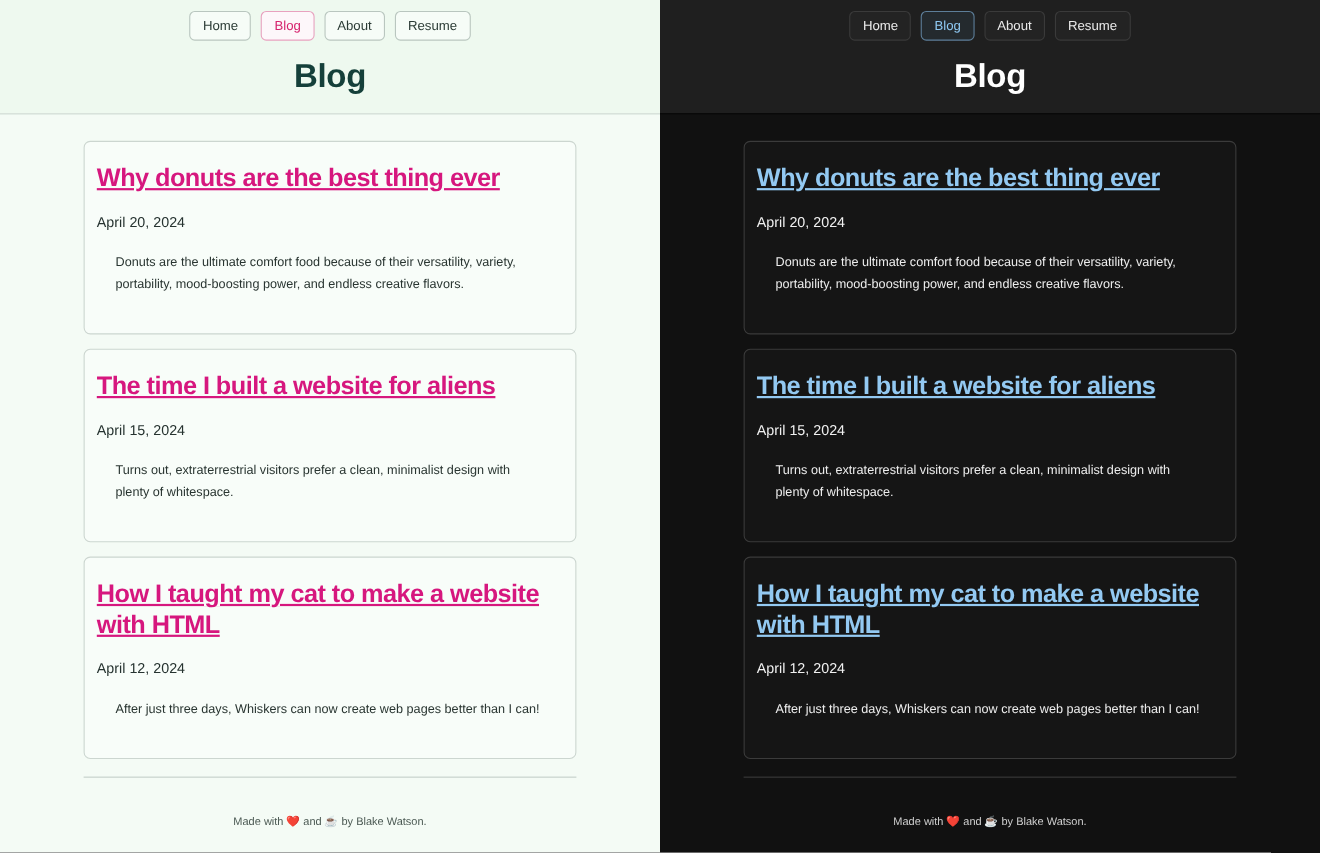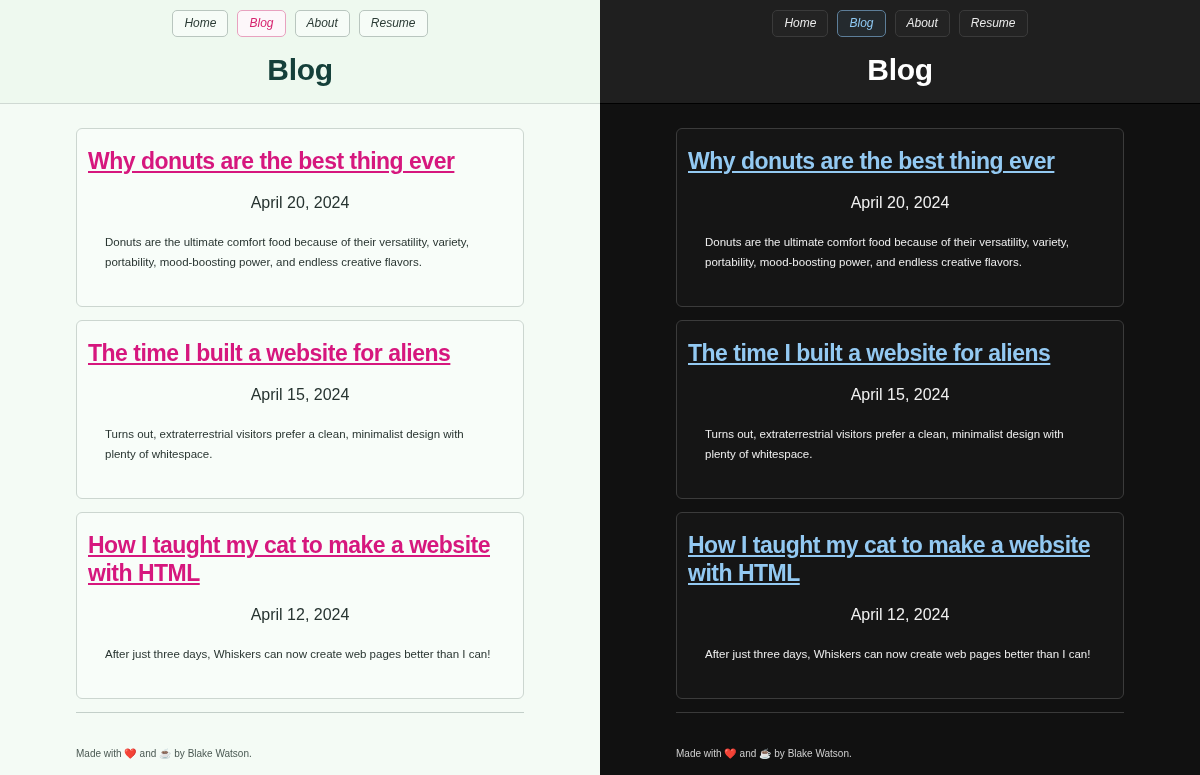--- a/index.html
+++ b/index.html
@@ -101,7 +101,6 @@
     margin: 0 0 4px 0;
     padding: 0;
     list-style: none;
-    font-style: italic;
   }
 
   .nav-btn {

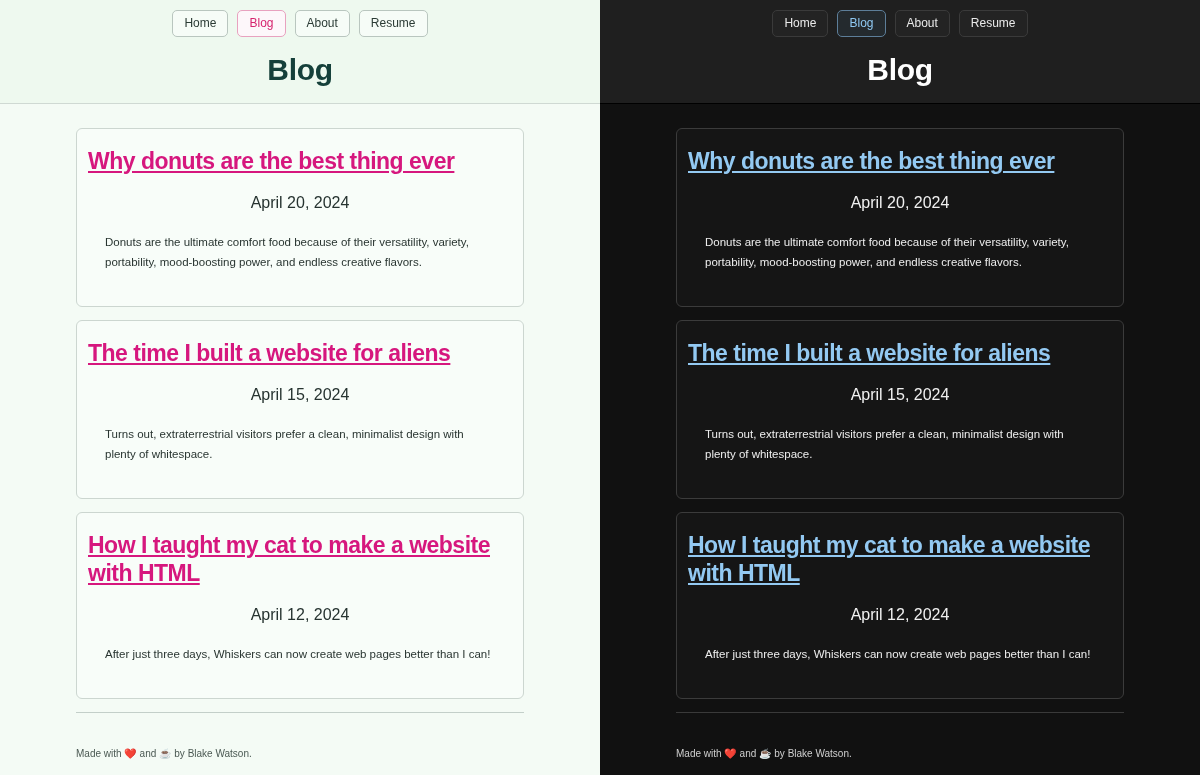--- a/index.html
+++ b/index.html
@@ -155,10 +155,9 @@
   }
 
   .post-date {
-    font-size: 16px;
+    font-size: 13px;
     line-height: 1;
     margin: 0 0 22px 0;
-    text-align: center;
   }
 
   .post-excerpt {

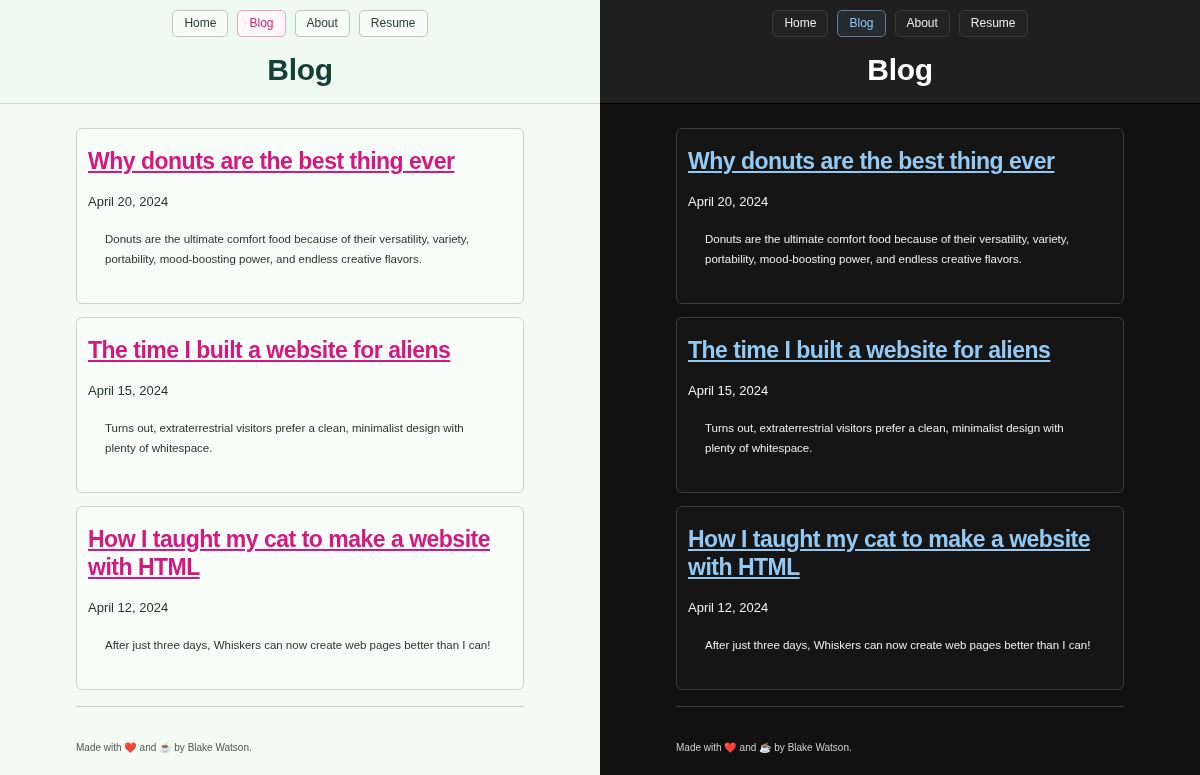--- a/index.html
+++ b/index.html
@@ -179,6 +179,7 @@
 
   .footer-text {
     font-size: 10px;
+    text-align: center;
     line-height: 1;
     margin: 0;
   }

